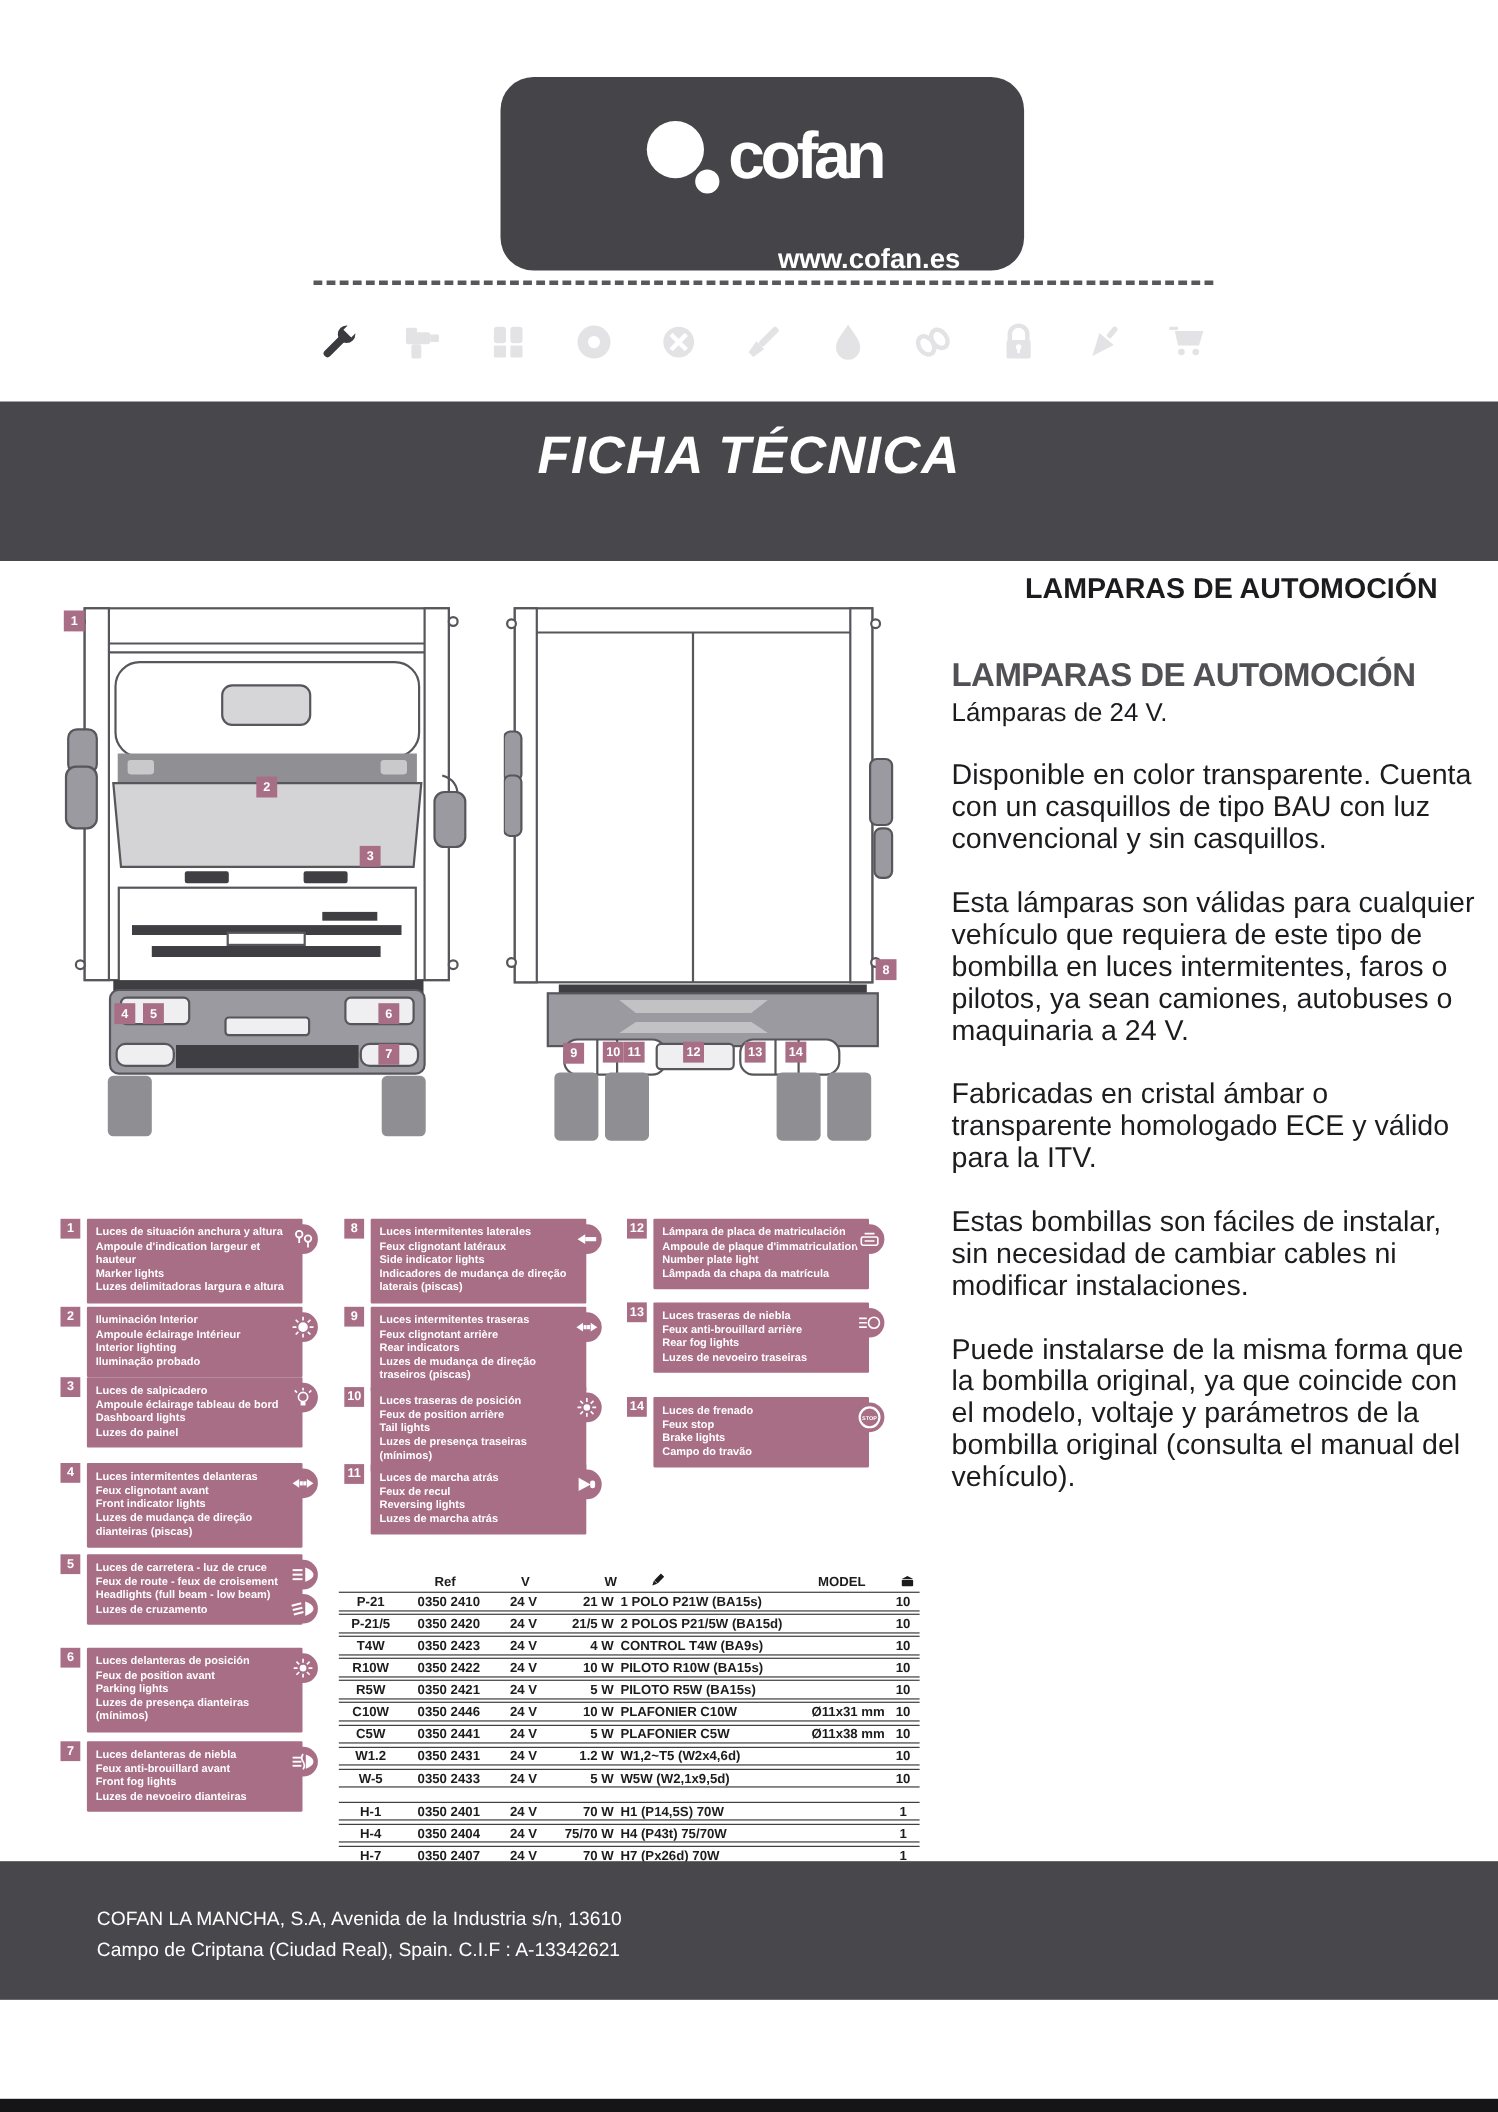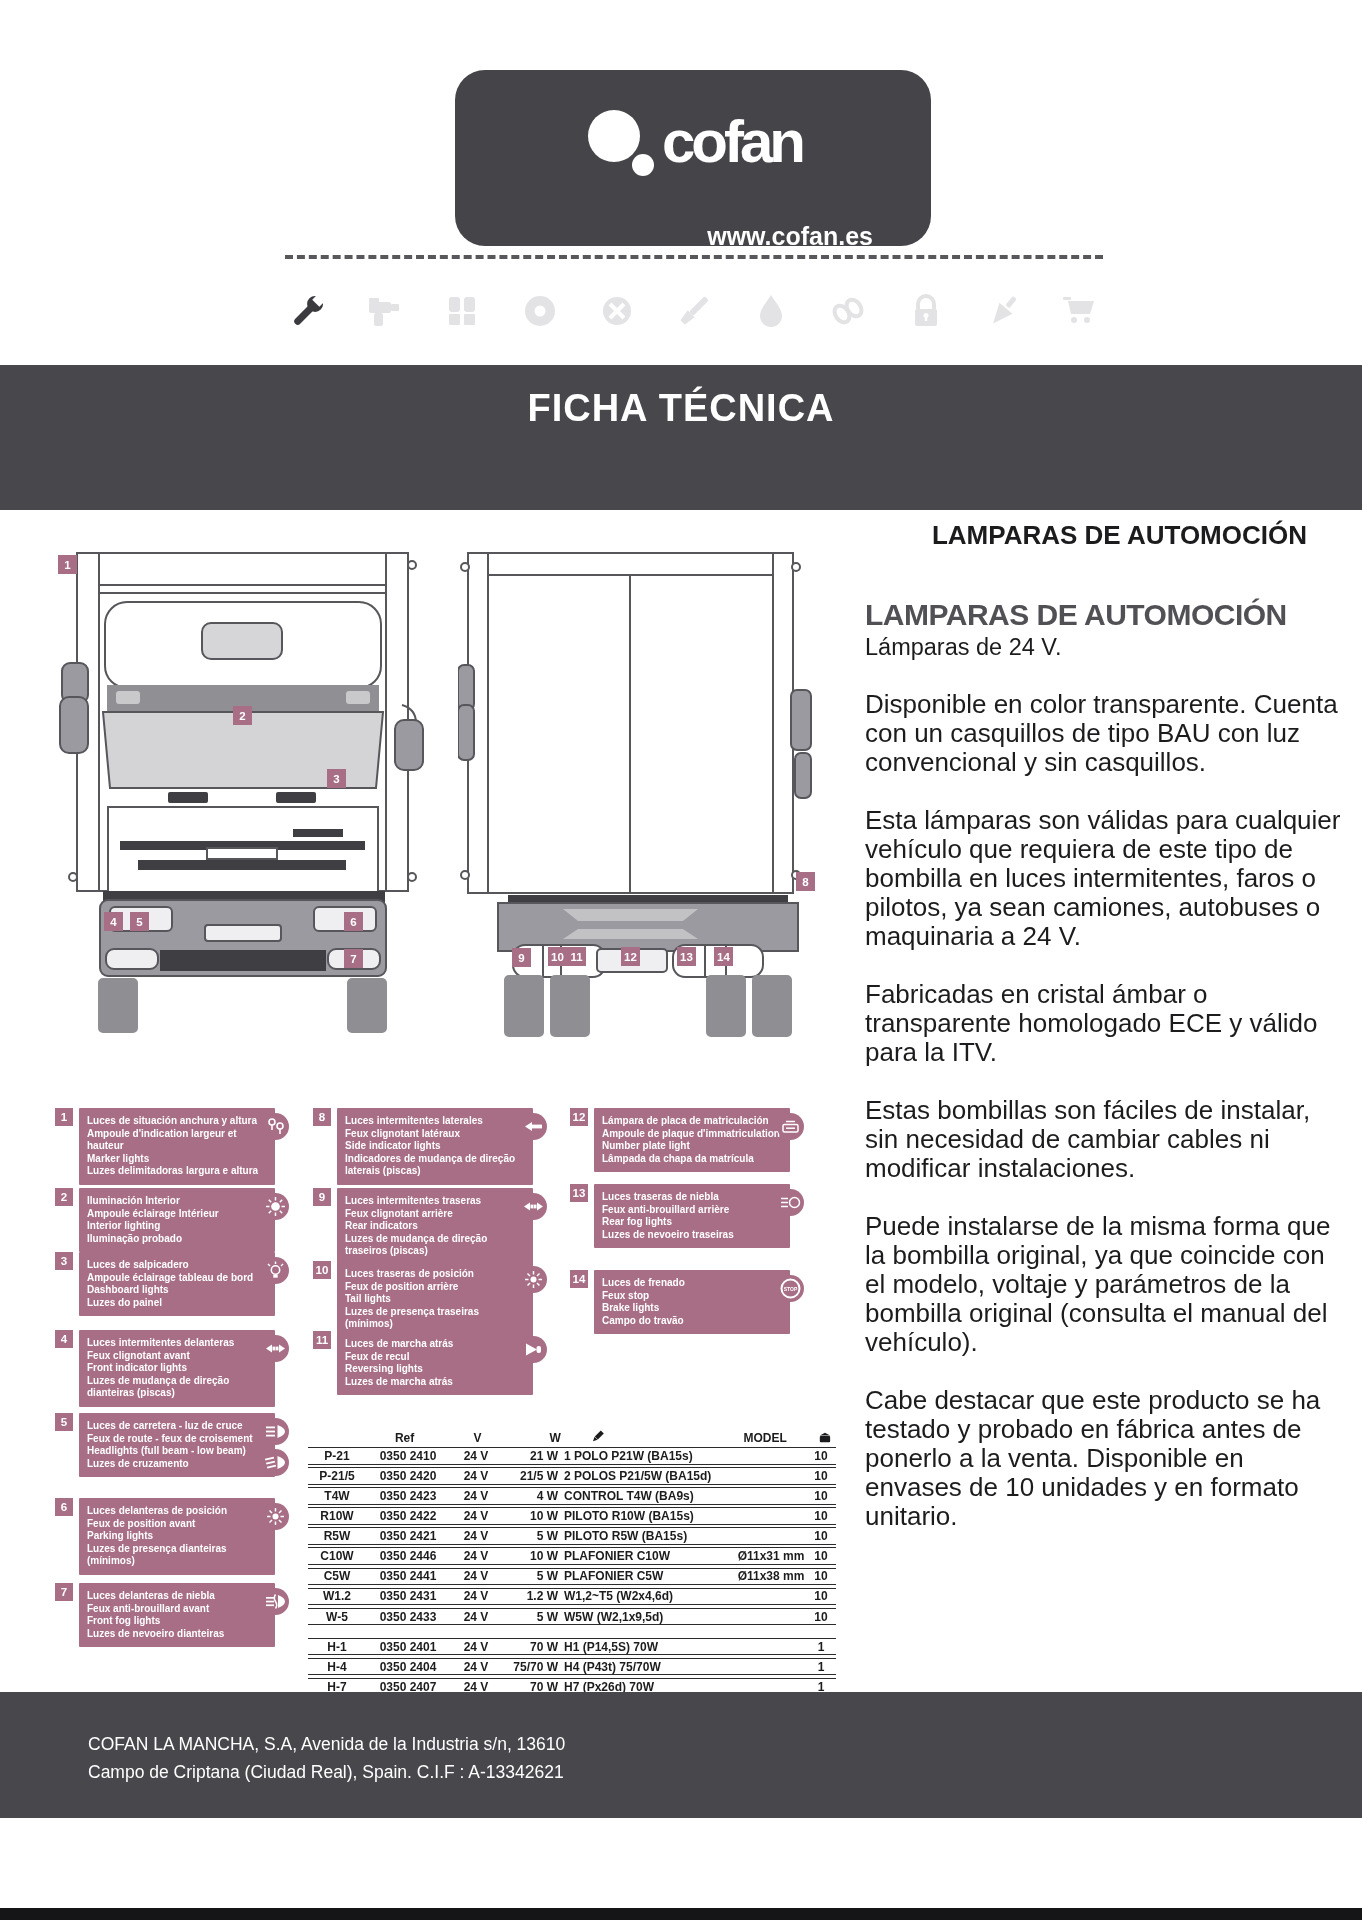--- a/index.html
+++ b/index.html
@@ -19,7 +19,7 @@
   .toolbar .ticon{width:46px;height:46px;display:flex;align-items:center;justify-content:center;}
   
   .band{position:absolute;left:0;top:365px;width:1362px;height:145px;background:#48484c;text-align:center;}
-  .band span{display:inline-block;margin-top:22px;color:#fff;font-size:38px;font-weight:bold;letter-spacing:1px;}
+  .band span{display:inline-block;margin-top:22px;color:#fff;font-size:48px;font-weight:bold;letter-spacing:1px;font-style:italic;}
   
   .truck{position:absolute;}
   .marker{position:absolute;min-width:19px;height:19px;padding:0 1px;background:#a86e85;color:#fff;

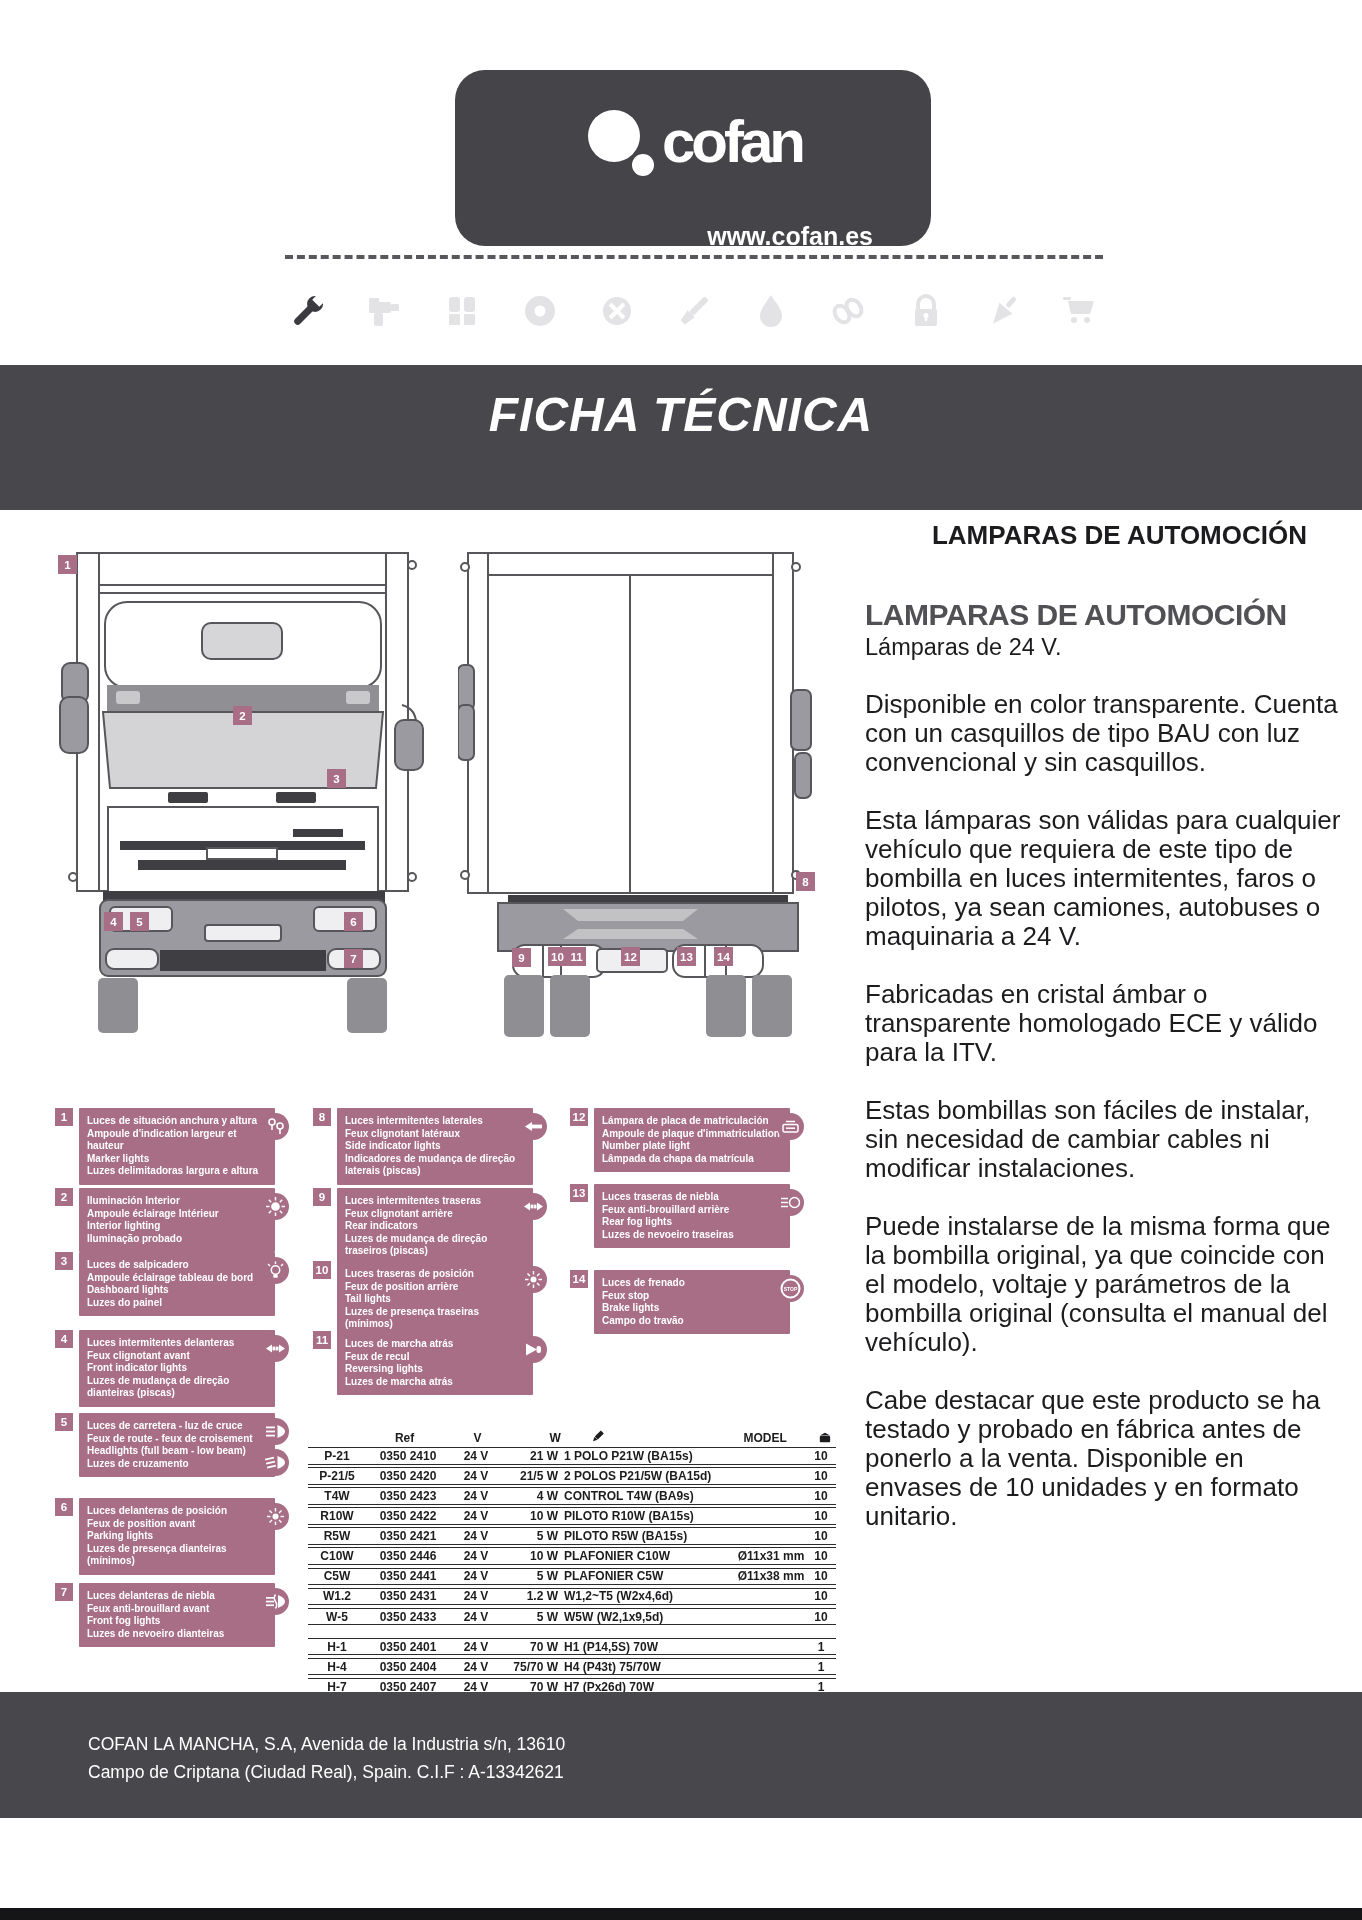--- a/index.html
+++ b/index.html
@@ -273,7 +273,6 @@
         <div class="para">Fabricadas en cristal ámbar o transparente homologado ECE y válido para la ITV.</div>
         <div class="para">Estas bombillas son fáciles de instalar, sin necesidad de cambiar cables ni modificar instalaciones.</div>
         <div class="para">Puede instalarse de la misma forma que la bombilla original, ya que coincide con el modelo, voltaje y parámetros de la bombilla original (consulta el manual del vehículo).</div>
-        <div class="para">Cabe destacar que este producto se ha testado y probado en fábrica antes de ponerlo a la venta. Disponible en envases de 10 unidades y en formato unitario.</div>
       </div>
   </div>
 

